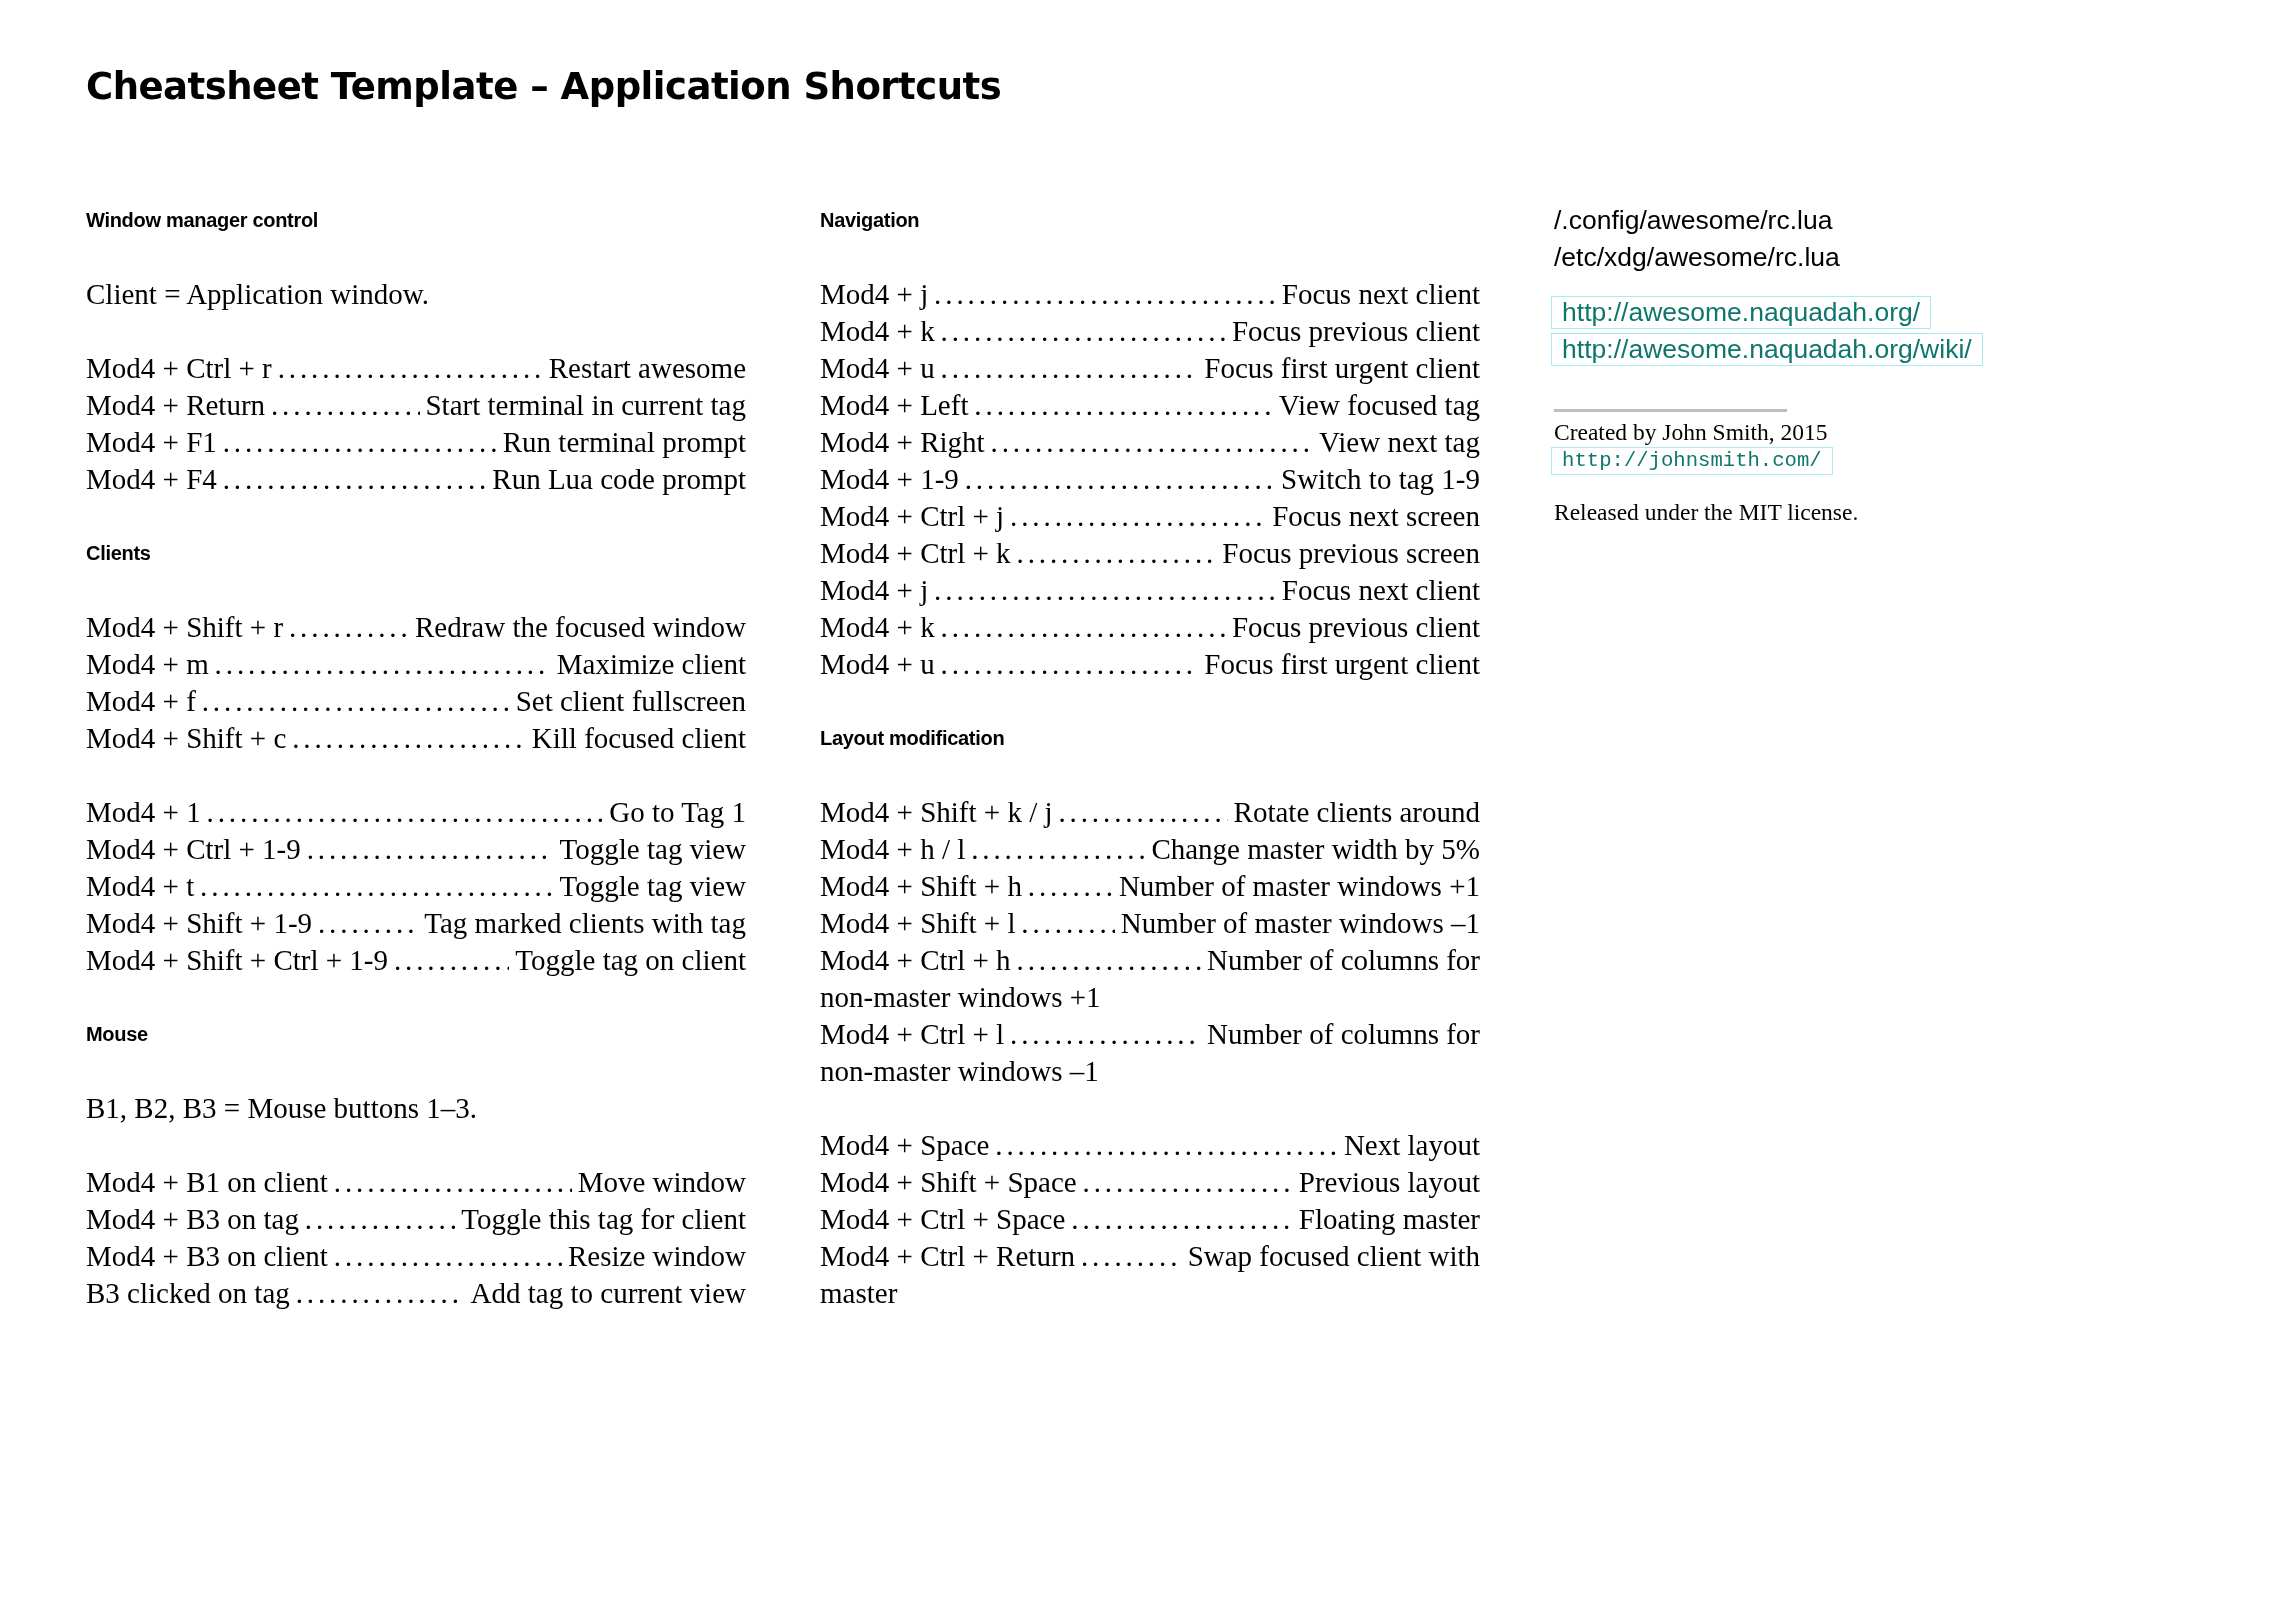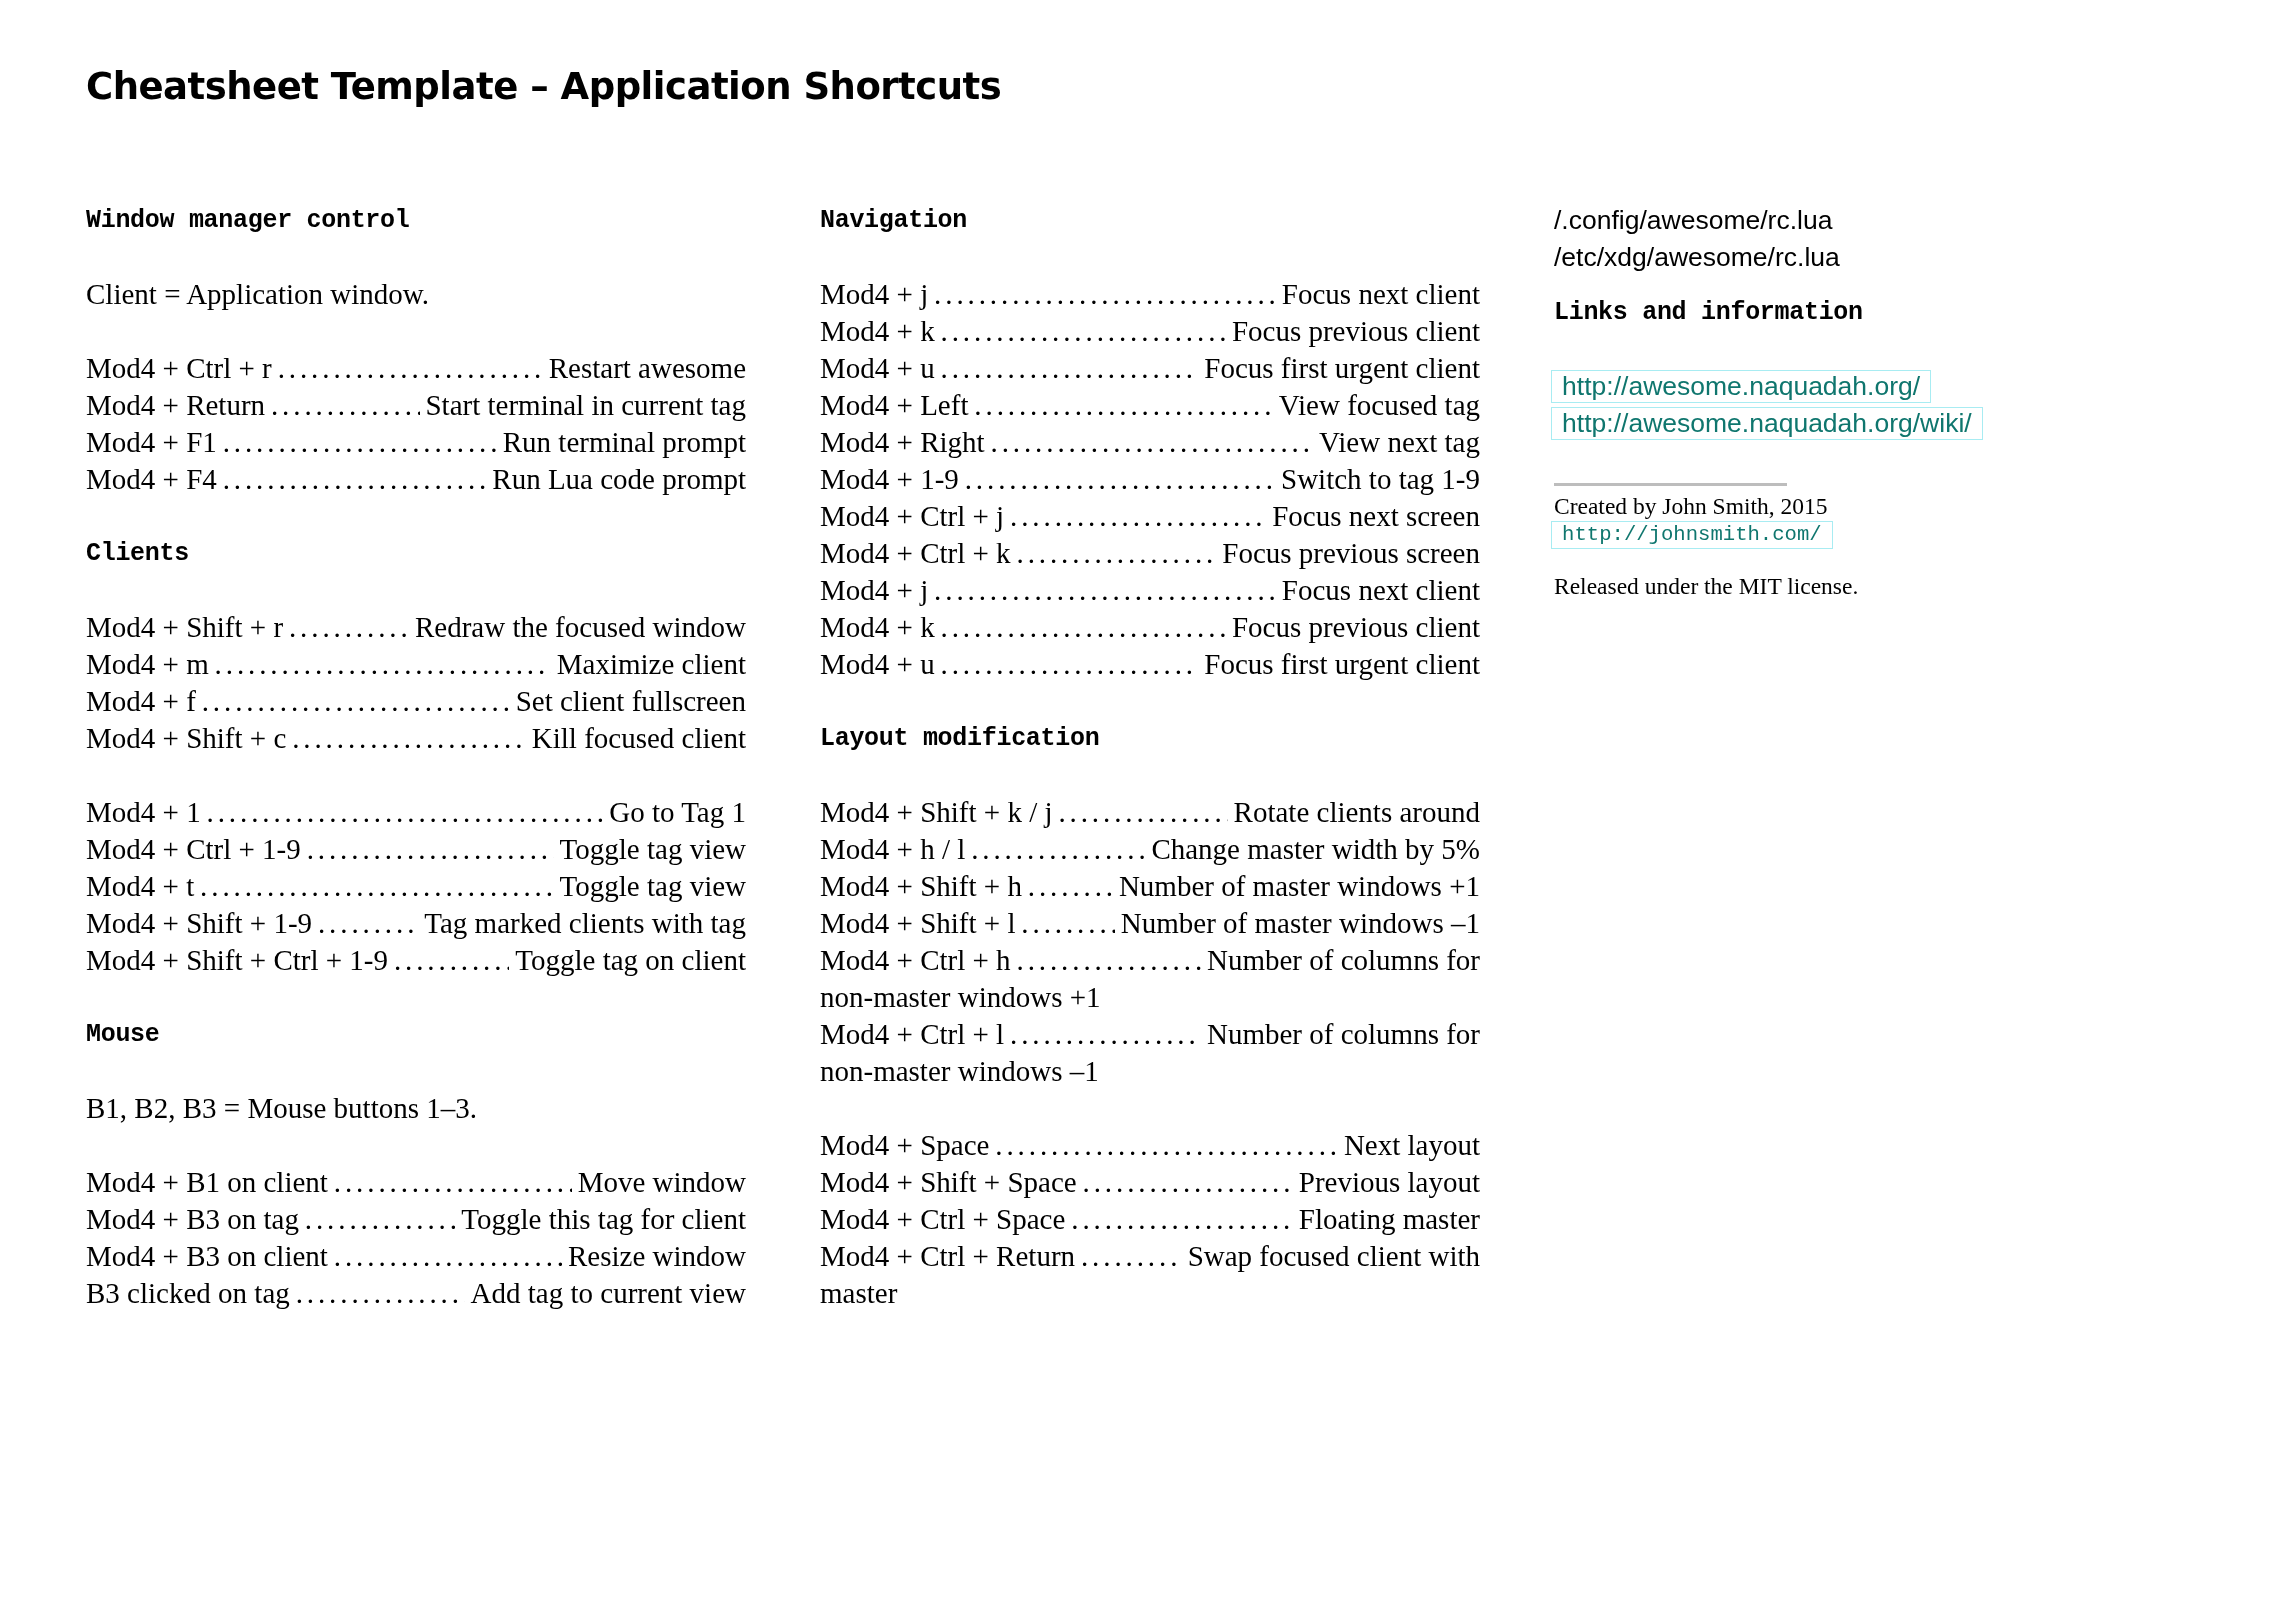--- a/index.html
+++ b/index.html
@@ -17,7 +17,7 @@
   .col2 { left: 820px; }
   .col3 { left: 1554px; width: 686px; }
   .sec-head {
-    font-family: Liberation Mono, monospace; font-weight: bold; font-size: 25px;
+    font-family: Liberation Sans, sans-serif; font-weight: bold; font-size: 20px;
     letter-spacing: -0.3px; height: 37px; line-height: 37px; margin-bottom: 37px;
   }
   .gap { height: 37px; }

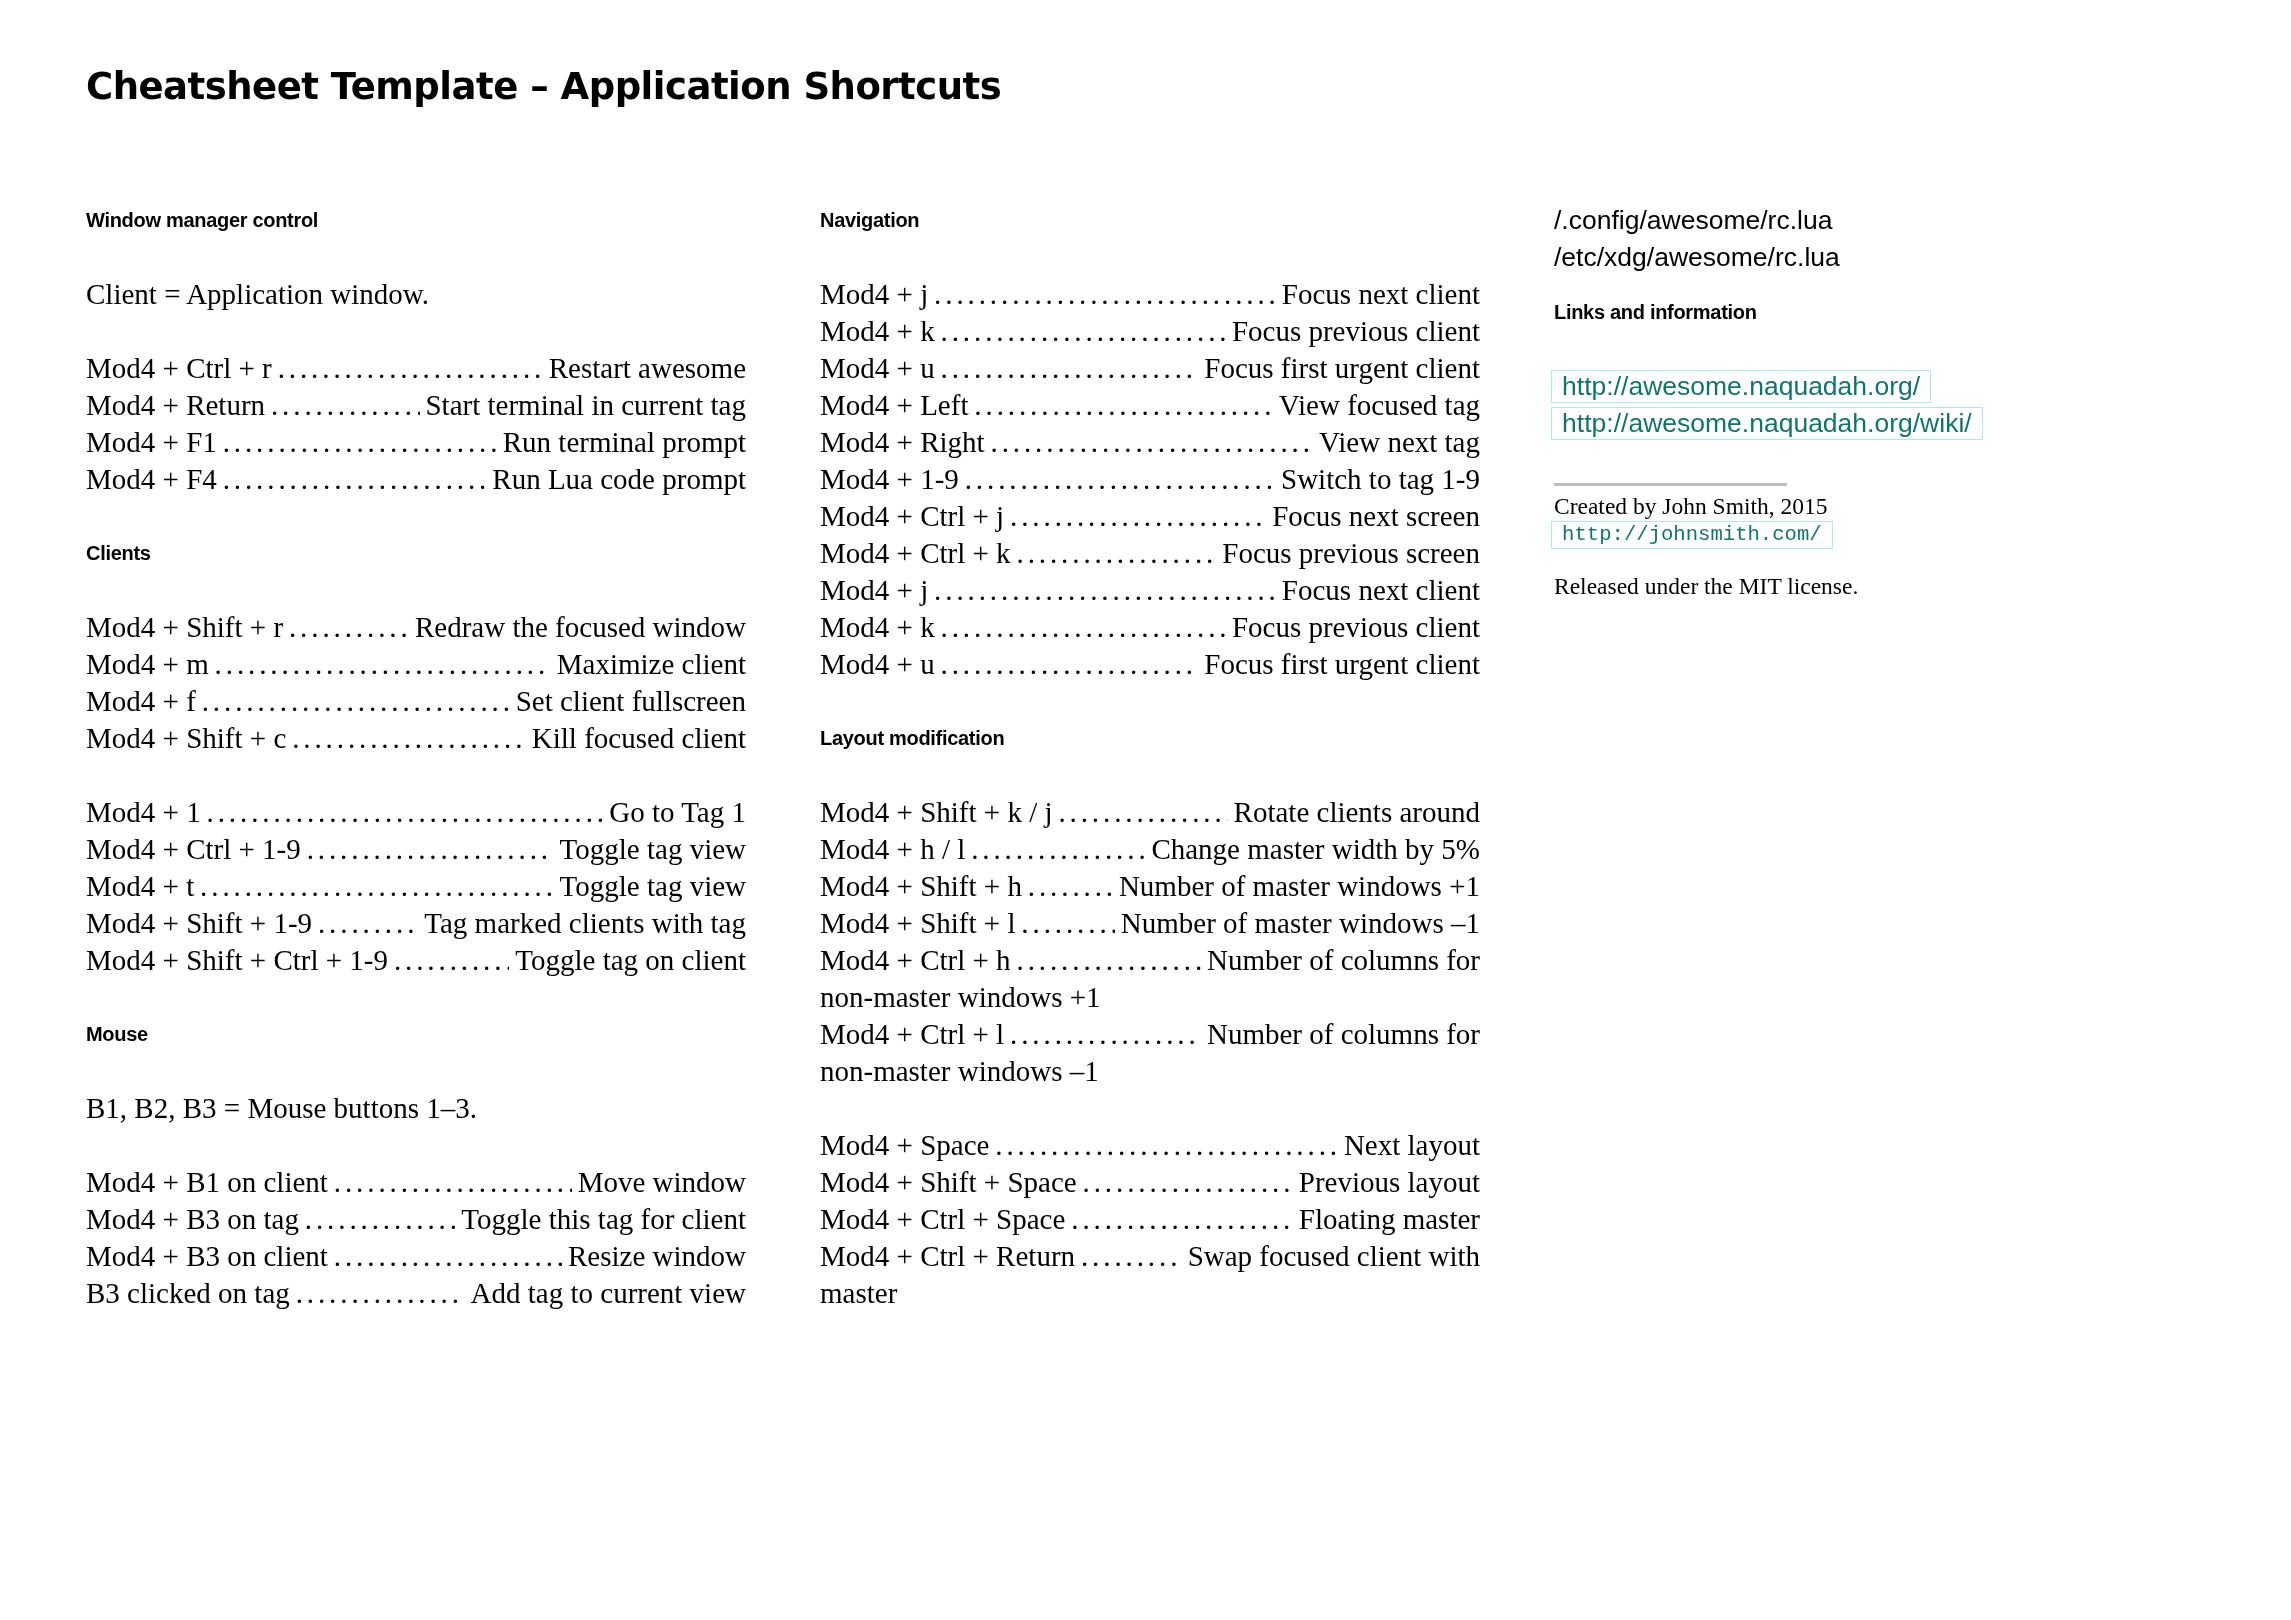--- a/index.html
+++ b/index.html
@@ -287,7 +287,6 @@
   <div class="mono">/.config/awesome/rc.lua</div>
   <div class="mono">/etc/xdg/awesome/rc.lua</div>
   <div class="gap" style="height:17.6px"></div>
-  <div class="sec-head">Links and information</div>
   <div class="mono" style="height:37px"><a class="link">http://awesome.naquadah.org/</a></div>
   <div class="mono" style="height:37px"><a class="link">http://awesome.naquadah.org/wiki/</a></div>
   <div class="rule" style="margin-top:41px"></div>

